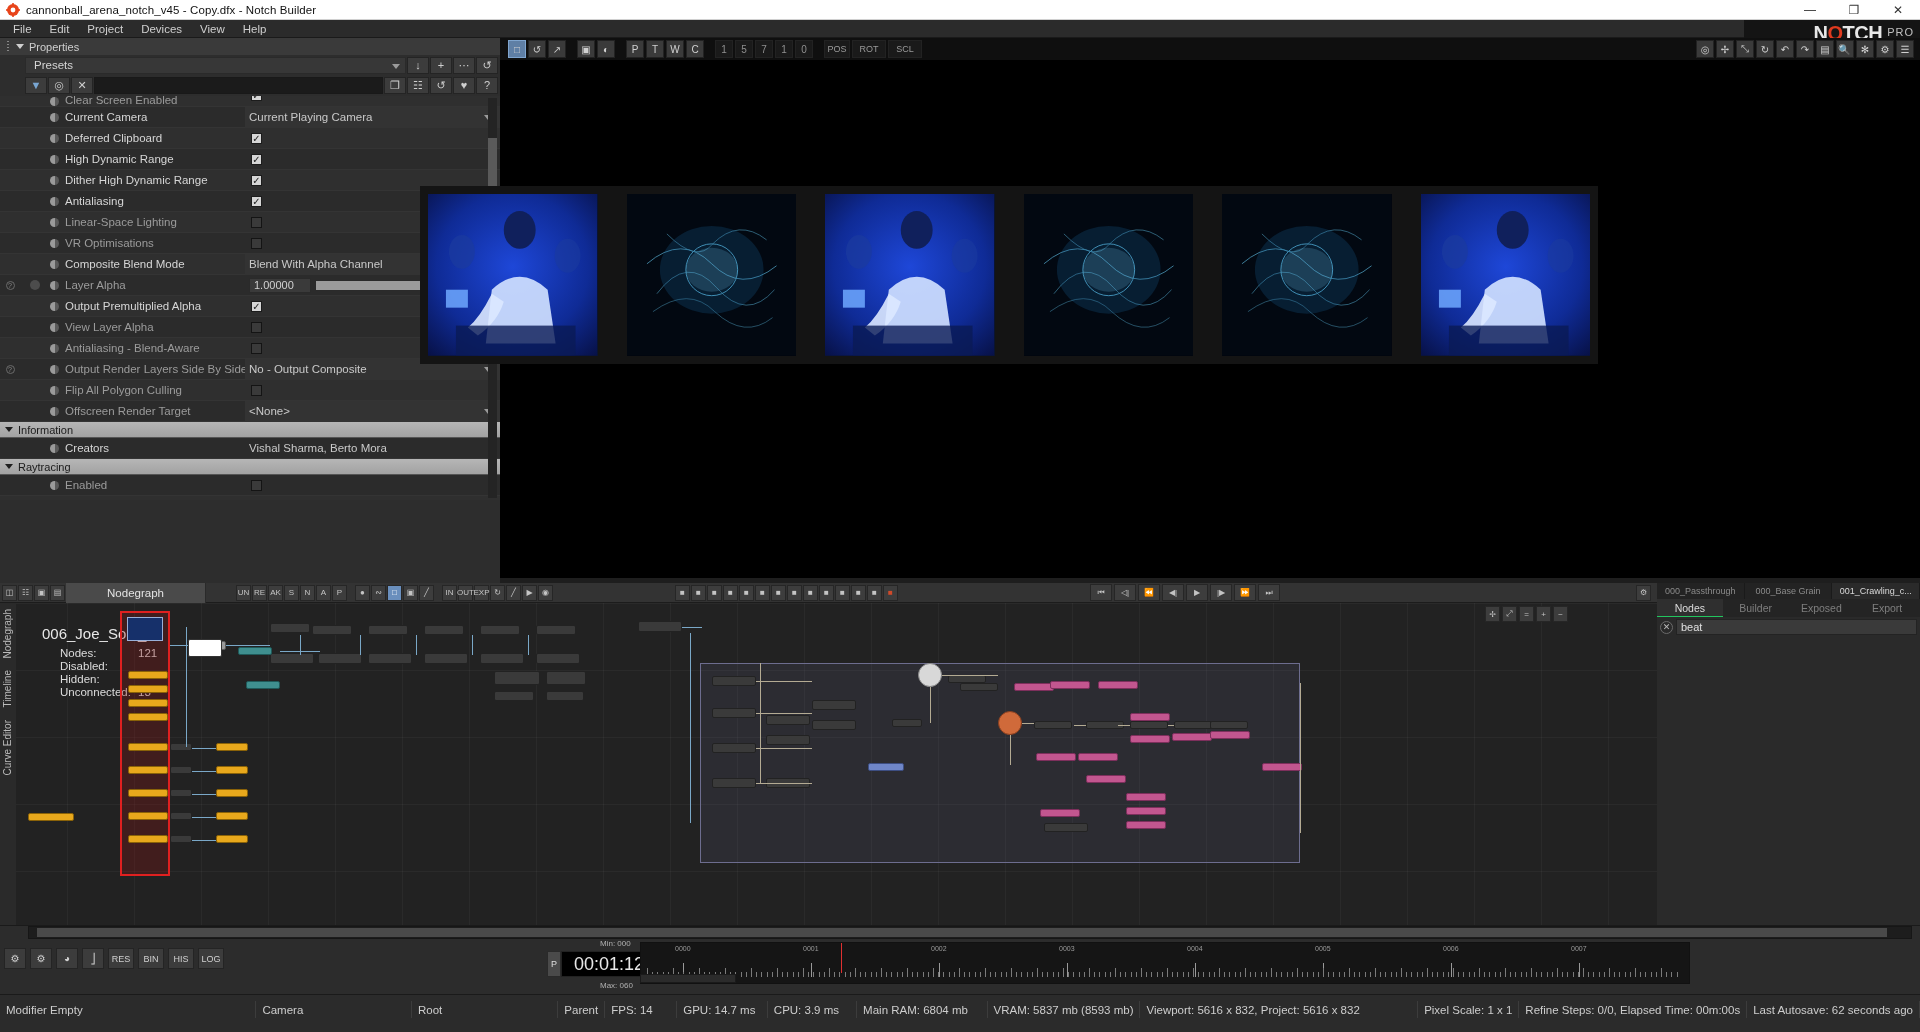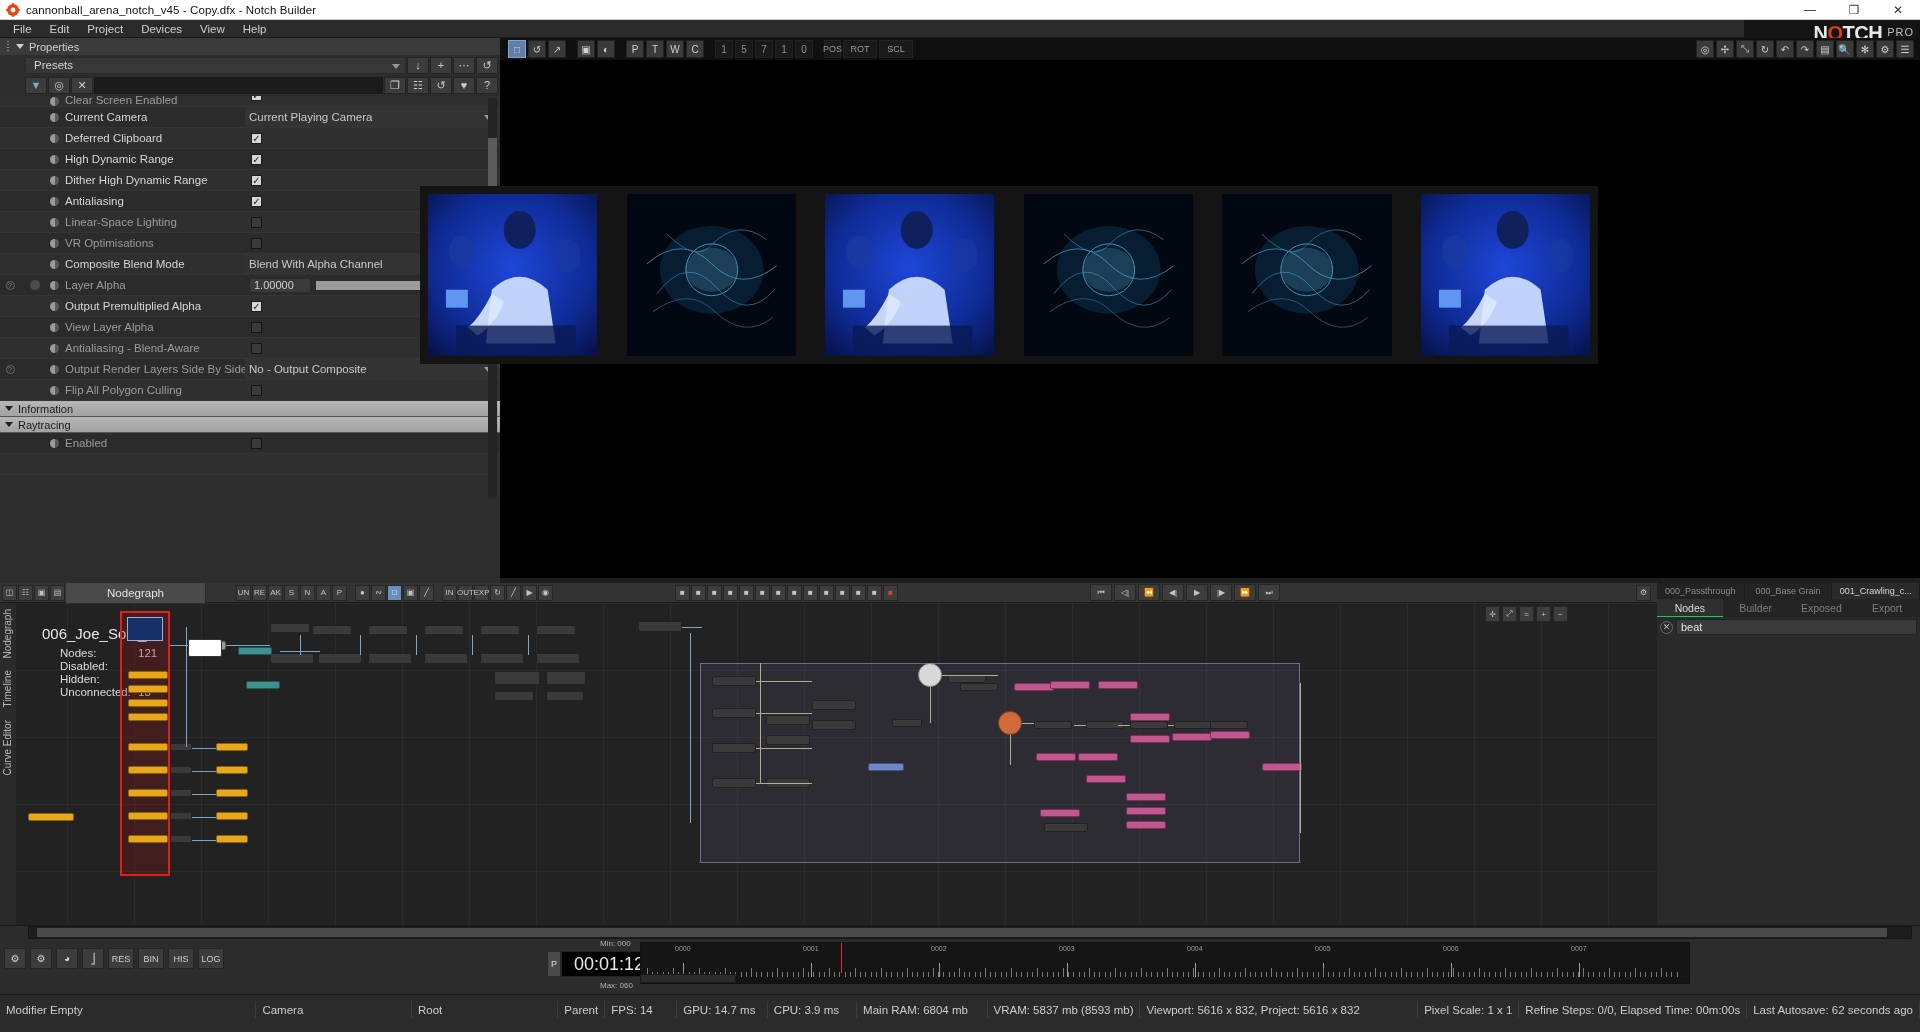--- a/index.html
+++ b/index.html
@@ -561,7 +561,7 @@
       <div class="vbtn dark">1</div>
       <div class="vbtn dark">0</div>
       <div class="vsep"></div>
-      <div class="vbtn dark" style="width:17px">
+      <div class="vbtn dark" style="width:26px">
         <span class="vlab">POS</span>
         </div>
       <div class="vbtn dark" style="width:34px">

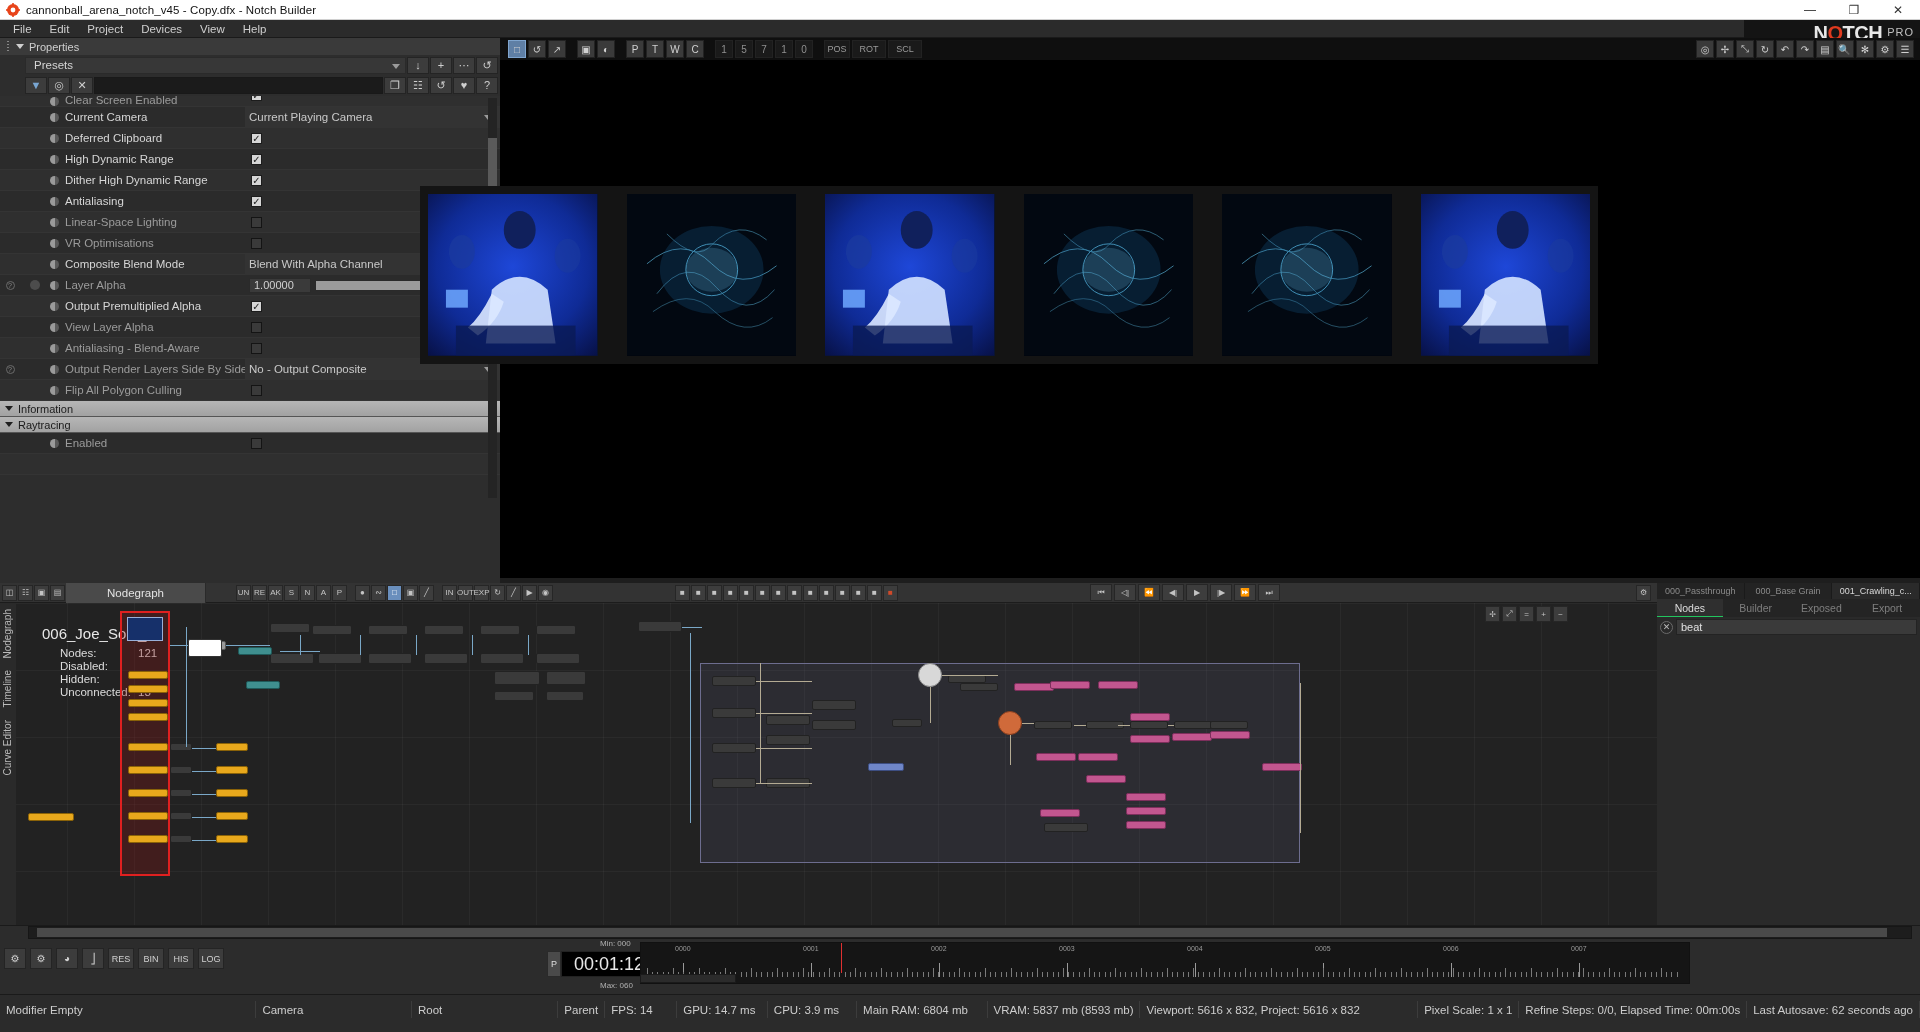--- a/index.html
+++ b/index.html
@@ -503,6 +503,18 @@
         <div class="chk off">
           
         </div>
+          </div>
+    </div>
+        <div class="prow">
+      <div class="gutter">
+        </div>
+      <div class="gutter2">
+        </div>
+      <span class="bullet"></span>
+      <span class="pname dim">Offscreen Render Target</span>
+      <div class="pval">
+        <span>&lt;None&gt;</span>
+        <span class="dropcaret"></span>
           </div>
     </div>
         <div class="grouphdr">

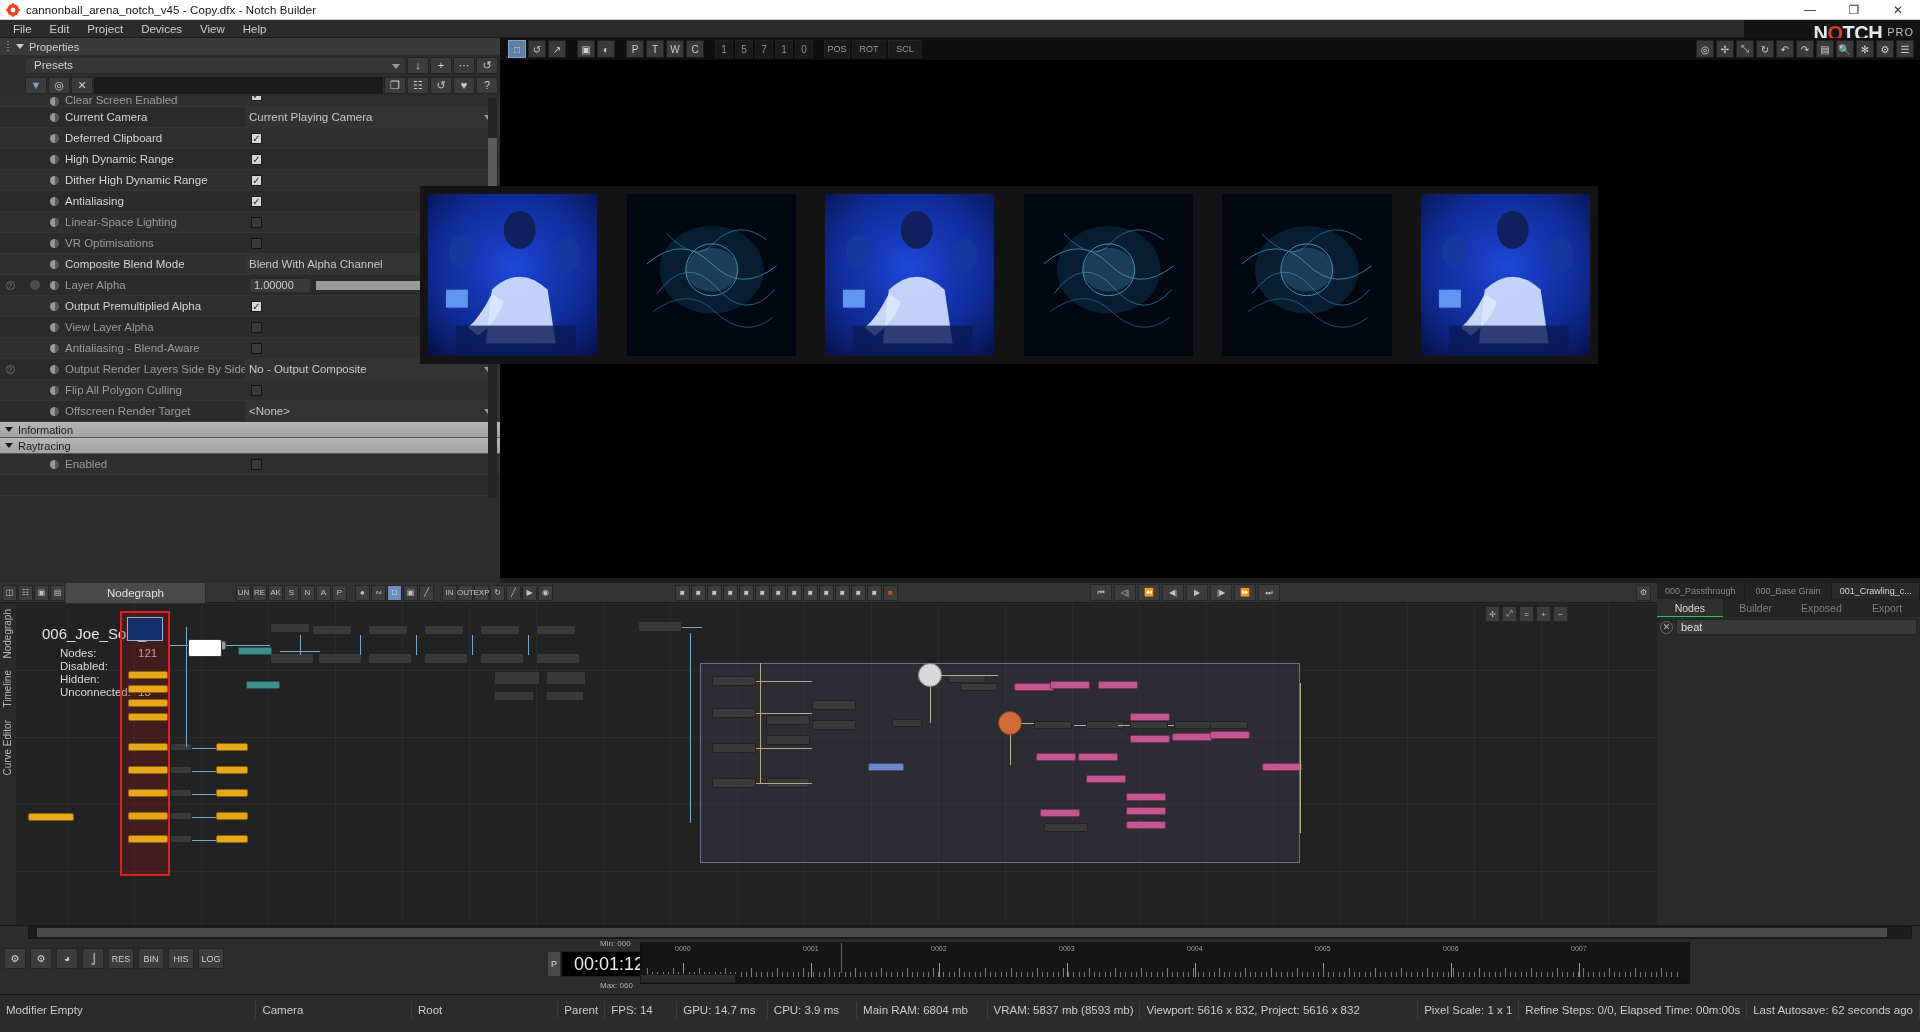--- a/index.html
+++ b/index.html
@@ -521,6 +521,15 @@
       <span class="tri"></span>
       <span>Information</span>
         </div>
+        <div class="prow">
+      <div class="gutter">
+        </div>
+      <div class="gutter2">
+        </div>
+      <span class="bullet"></span>
+      <span class="pname ">Creators</span>
+      <div class="pval plain">Vishal Sharma, Berto Mora</div>
+    </div>
         <div class="grouphdr">
       <span class="tri"></span>
       <span>Raytracing</span>

